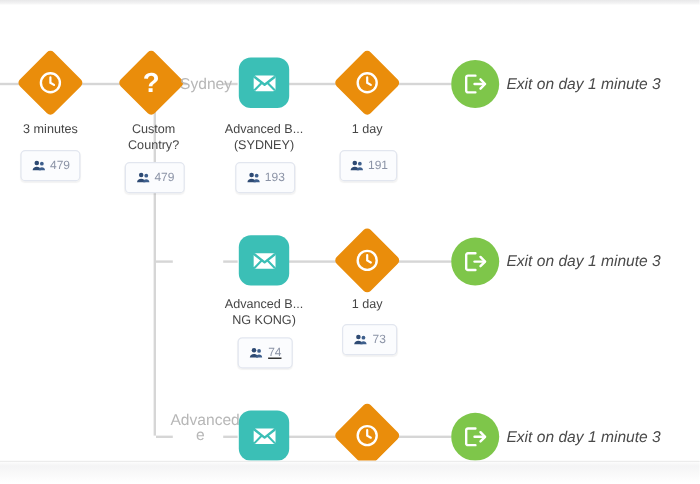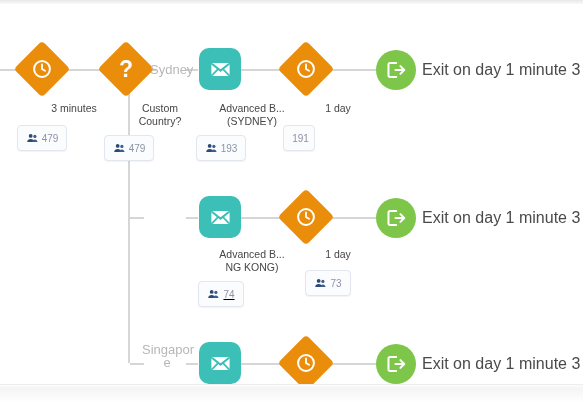--- a/index.html
+++ b/index.html
@@ -72,8 +72,8 @@
     white-space:pre-line;
   }
   .exitlabel{
-    position:absolute;font-size:16px;color:#4a4a4a;
-    white-space:nowrap;line-height:13px;
+    position:absolute;font-size:13px;color:#4a4a4a;
+    white-space:nowrap;line-height:13px;font-style:italic;
   }
 
   

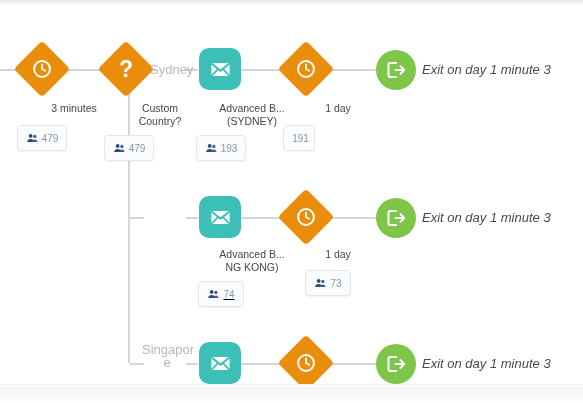--- a/index.html
+++ b/index.html
@@ -64,7 +64,6 @@
     position:absolute;text-align:center;
     font-size:10.5px;color:#464646;line-height:13px;
     white-space:pre-line;
-    padding-left:32px;
   }
   .branchlabel{
     position:absolute;text-align:center;

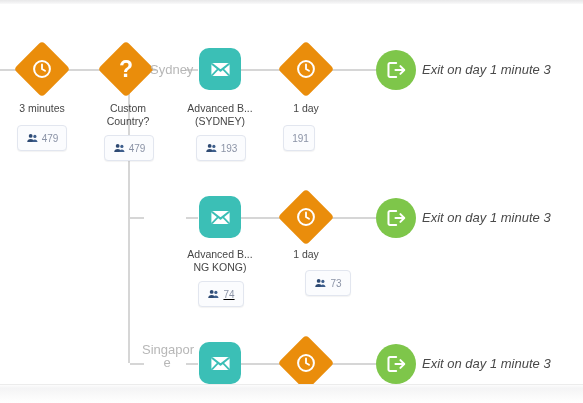--- a/index.html
+++ b/index.html
@@ -184,7 +184,7 @@
     </div>
   </div>
   <div class="nodelabel" style="left:264px;top:98px;width:84px;">1 day</div>
-  <div class="badge" style="left:283px;top:121px;width:32px;">
+  <div class="badge" style="left:283px;top:121px;width:48px;">
     <svg width="13" height="13" viewBox="0 0 24 24">
       <circle cx="8.6" cy="7.2" r="3.5" fill="#2e4a73"></circle>
       <path d="M2.2 18.4c0-3.3 2.9-5.4 6.4-5.4s6.4 2.1 6.4 5.4z" fill="#2e4a73"></path>

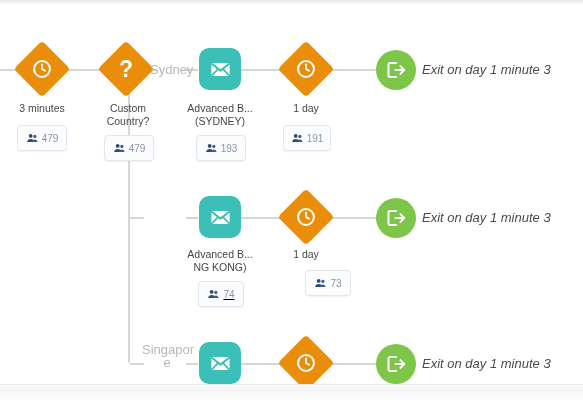--- a/index.html
+++ b/index.html
@@ -233,7 +233,7 @@
     </div>
   </div>
   <div class="nodelabel" style="left:264px;top:244px;width:84px;">1 day</div>
-  <div class="badge" style="left:285px;top:266px;width:46px;margin-left:20px;">
+  <div class="badge" style="left:285px;top:266px;width:46px;">
     <svg width="13" height="13" viewBox="0 0 24 24">
       <circle cx="8.6" cy="7.2" r="3.5" fill="#2e4a73"></circle>
       <path d="M2.2 18.4c0-3.3 2.9-5.4 6.4-5.4s6.4 2.1 6.4 5.4z" fill="#2e4a73"></path>

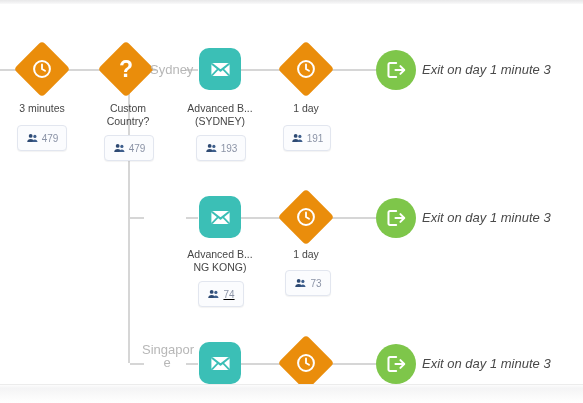--- a/index.html
+++ b/index.html
@@ -252,7 +252,7 @@
   </div>
   <div class="exitlabel" style="left:422px;top:207px;">Exit on day 1 minute 3</div>
 
-  <div class="branchlabel" style="left:142px;top:339px;width:50px;">Singapor
+  <div class="branchlabel" style="left:142px;top:339px;width:50px;">Advanced
 e</div>
 
   <div class="msgbox" style="left:199px;top:338px;">

